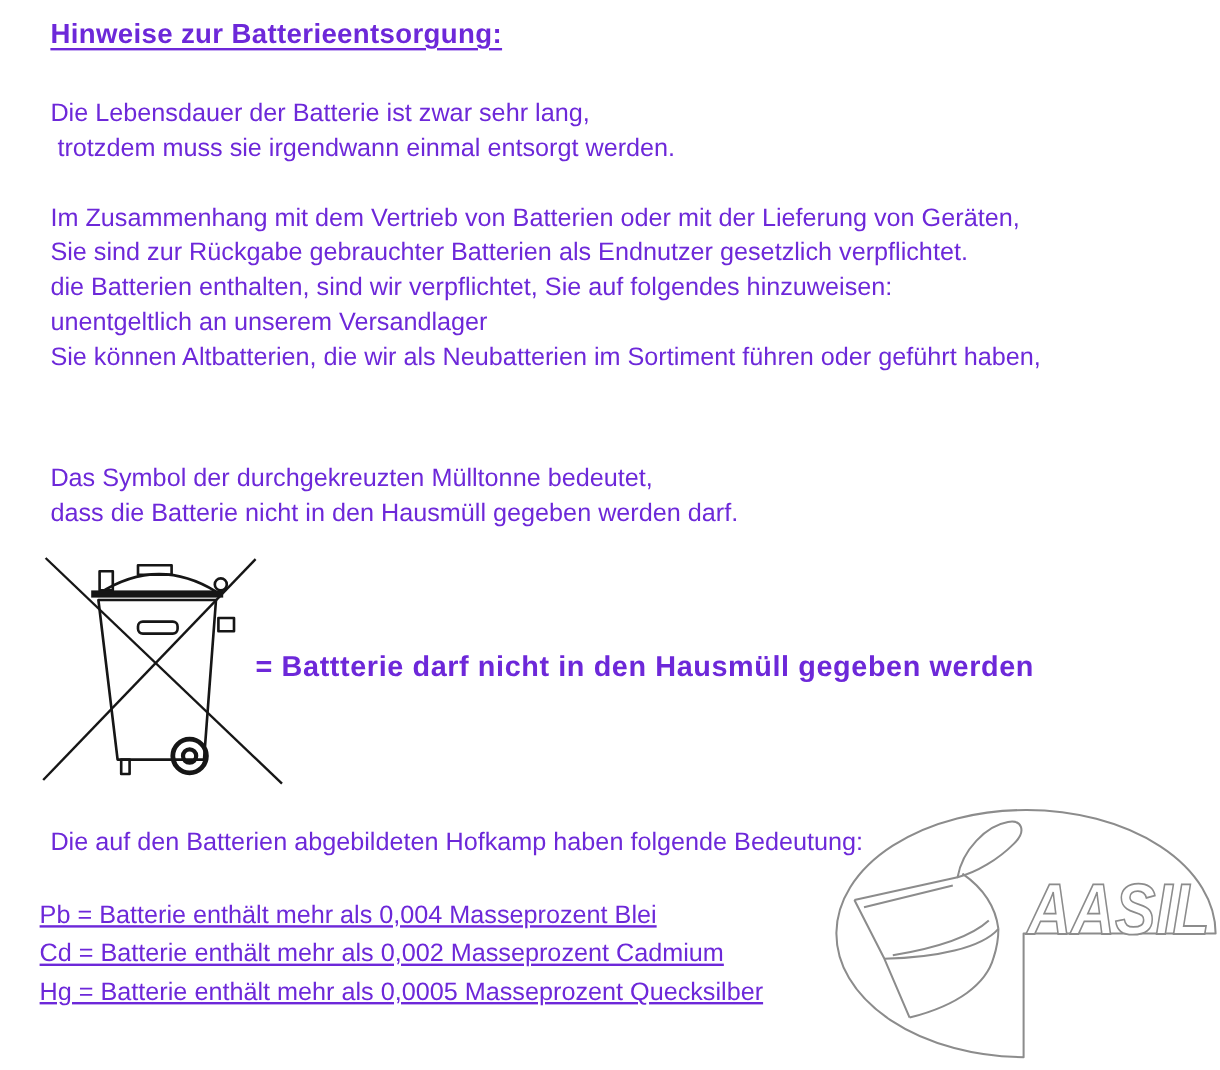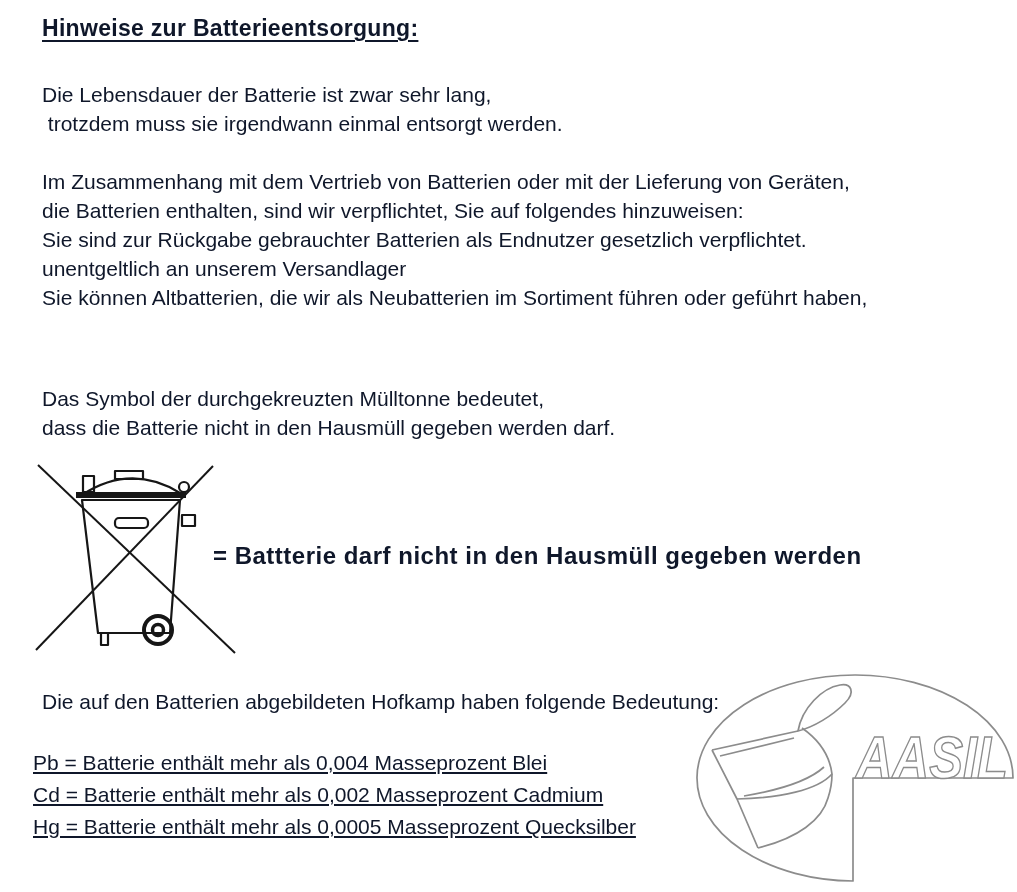--- a/index.html
+++ b/index.html
@@ -8,7 +8,7 @@
     width: 1017px;
     height: 892px;
     background: #ffffff;
-    color: #0f172a;
+    color: #6d28d9;
     font-family: "Liberation Sans", sans-serif;
     overflow: hidden;
   }

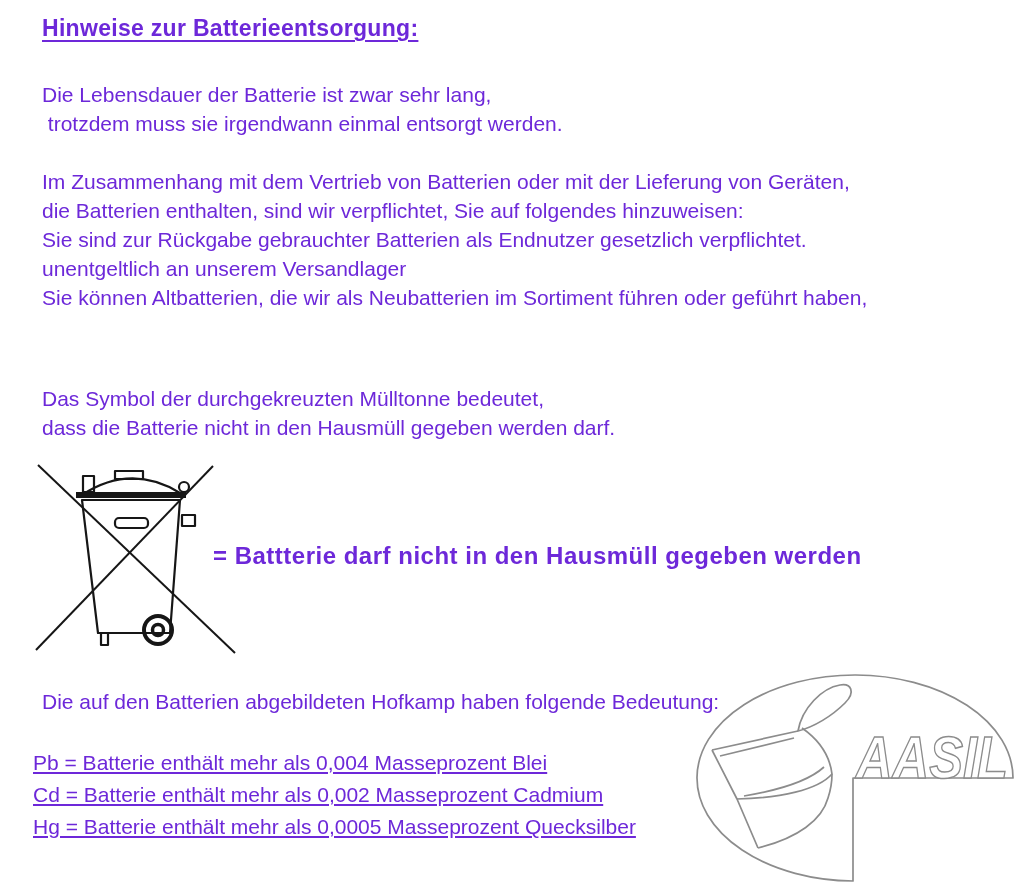--- a/index.html
+++ b/index.html
@@ -73,8 +73,8 @@
 
   <div class="para" style="top:167px">
     <div class="line">Im Zusammenhang mit dem Vertrieb von Batterien oder mit der Lieferung von Geräten,</div>
+    <div class="line">Sie sind zur Rückgabe gebrauchter Batterien als Endnutzer gesetzlich verpflichtet.</div>
     <div class="line">die Batterien enthalten, sind wir verpflichtet, Sie auf folgendes hinzuweisen:</div>
-    <div class="line">Sie sind zur Rückgabe gebrauchter Batterien als Endnutzer gesetzlich verpflichtet.</div>
     <div class="line">unentgeltlich an unserem Versandlager</div>
     <div class="line">Sie können Altbatterien, die wir als Neubatterien im Sortiment führen oder geführt haben,</div>
   </div>

